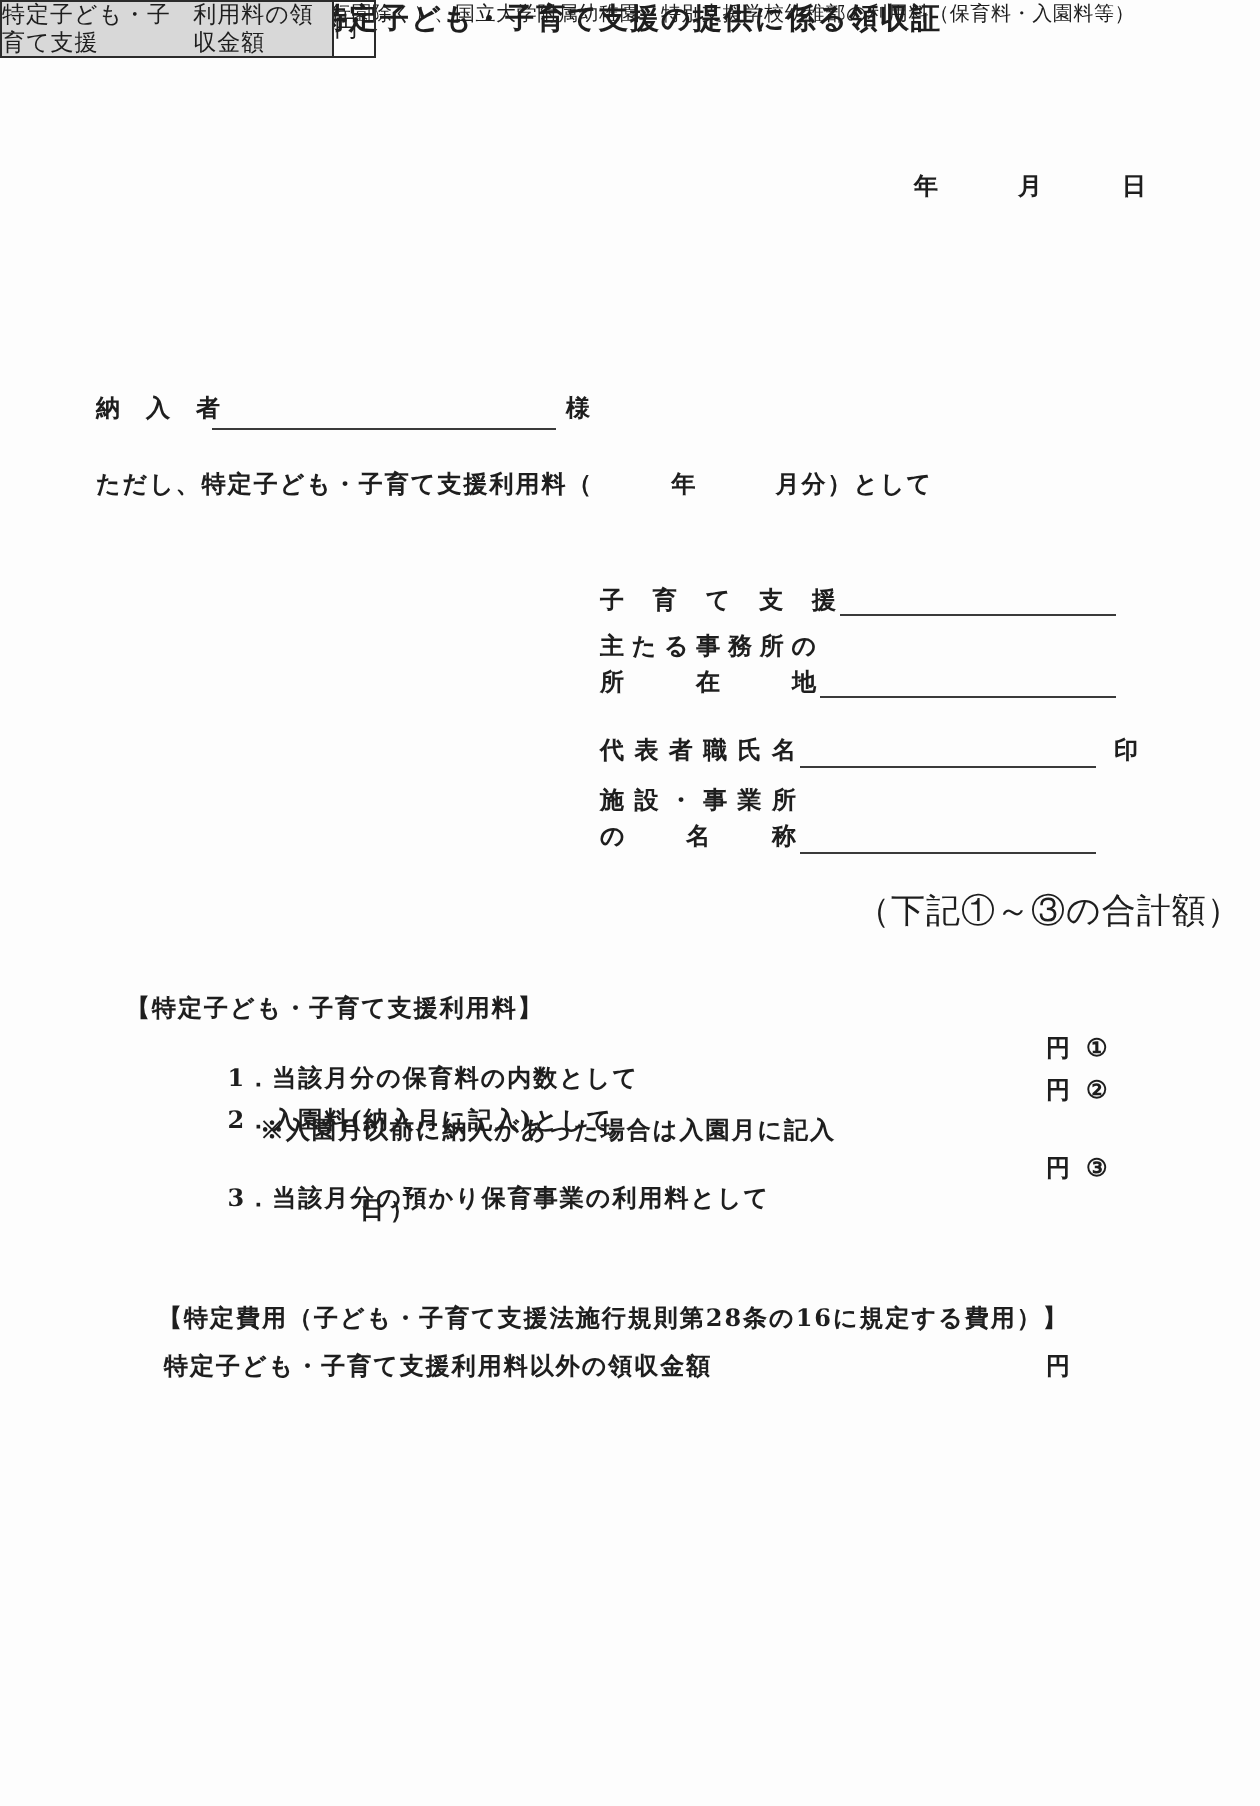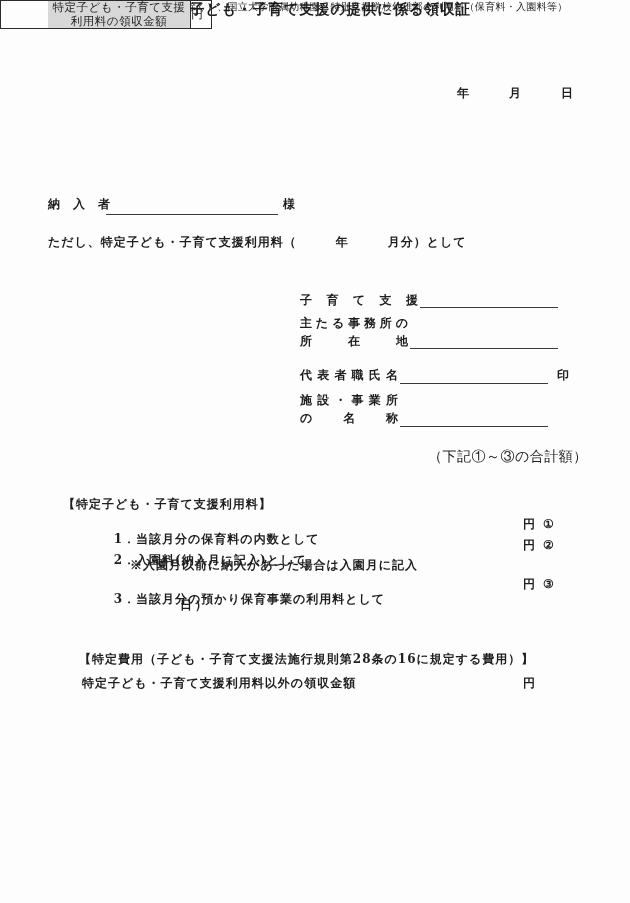--- a/index.html
+++ b/index.html
@@ -41,13 +41,12 @@
     display:flex;
   }
   .amount-box .label-cell {
-    width:143px;
+    width:166px;
     background:#d8d8d8;
     border-right:1px solid #2b2b2b;
-    display:flex; flex-direction:column; justify-content:center; align-items:center;
+    display:flex; flex-direction:row; justify-content:center; align-items:center;
     font-size:11.5px; line-height:13.5px; letter-spacing:0.5px;
     box-sizing:border-box;
-    margin-left:47px;
   }
   .amount-box .value-cell {
     flex:1;

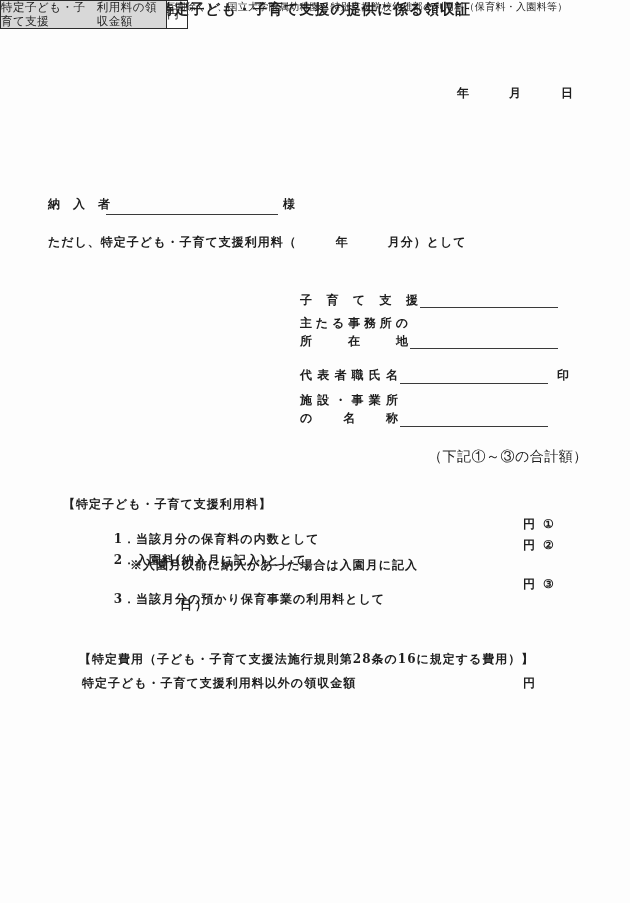--- a/index.html
+++ b/index.html
@@ -14,7 +14,7 @@
   }
   .abs { position:absolute; }
   .t12 { font-size:12px; letter-spacing:1px; line-height:15px; white-space:pre;font-weight:bold; }
-  .t11 { font-size:14px; letter-spacing:0.5px; line-height:14px; white-space:pre; }
+  .t11 { font-size:17px; letter-spacing:0.5px; line-height:14px; white-space:pre; }
   .jlabel {
     text-align:justify;
     text-align-last:justify;

